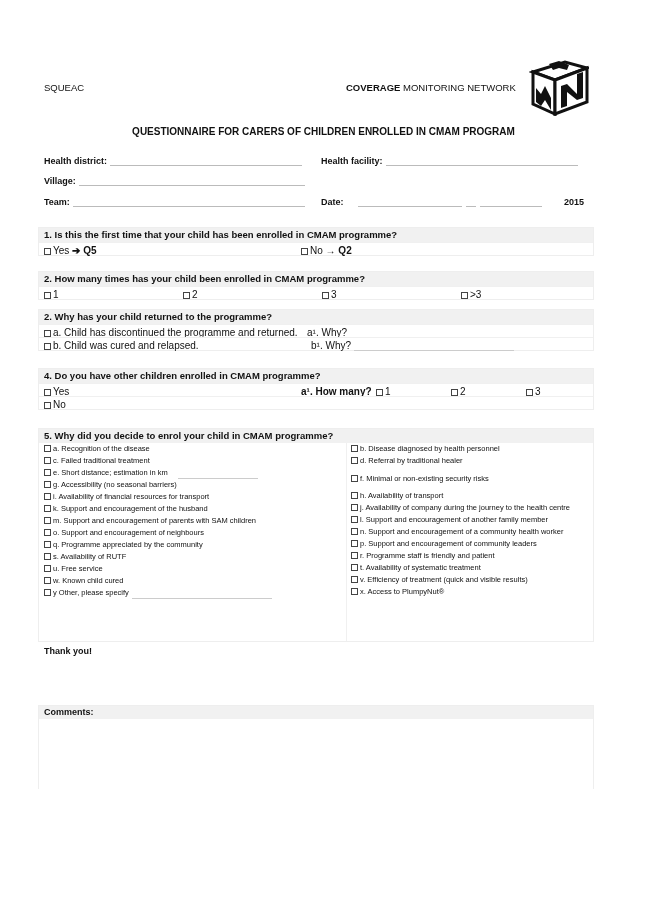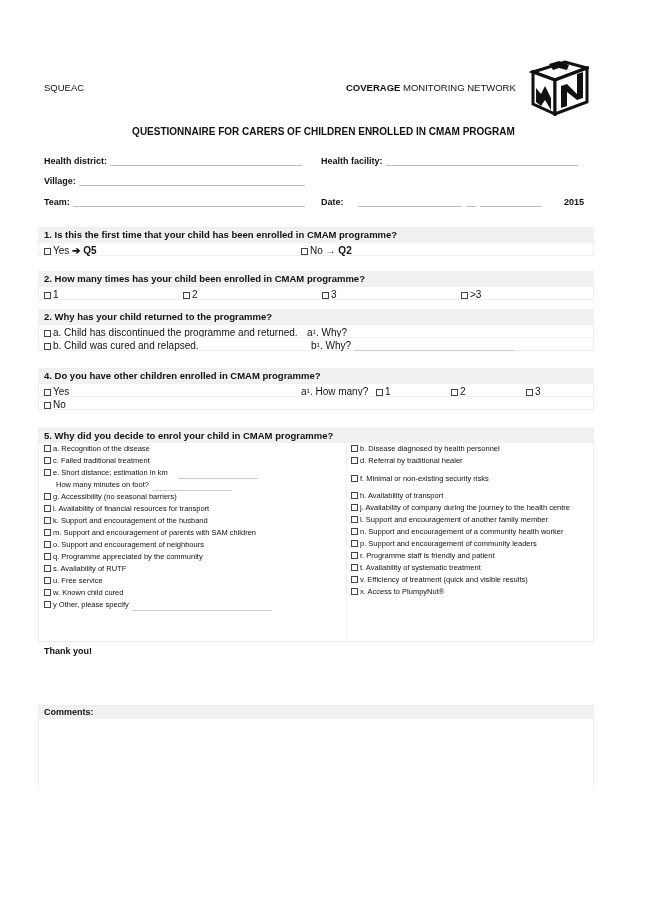--- a/index.html
+++ b/index.html
@@ -120,7 +120,7 @@
   <div class="sec-head">4. Do you have other children enrolled in CMAM programme?</div>
   <div class="row">
     <span class="opt" style="left:5px;"><span class="cb"></span><span>Yes</span></span>
-    <span class="opt" style="left:262px;">a¹. How many?</span>
+    <span class="opt" style="left:262px;font-weight:bold;">a¹. How many?</span>
     <span class="opt" style="left:337px;"><span class="cb"></span><span>1</span></span>
     <span class="opt" style="left:412px;"><span class="cb"></span><span>2</span></span>
     <span class="opt" style="left:487px;"><span class="cb"></span><span>3</span></span>

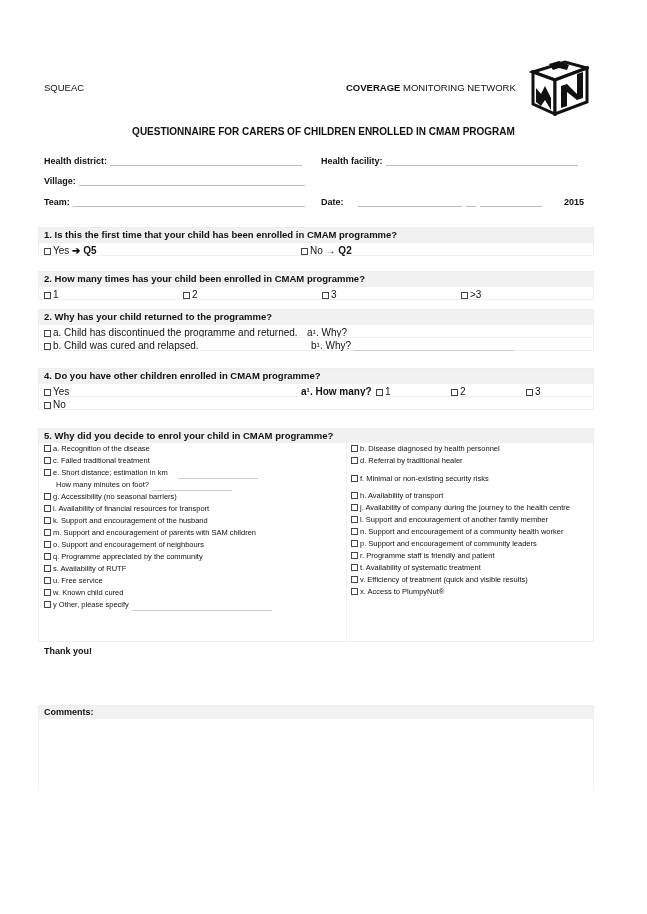--- a/index.html
+++ b/index.html
@@ -137,7 +137,6 @@
       <div class="q5-item"><span class="cb"></span><span>a. Recognition of the disease</span></div>
       <div class="q5-item"><span class="cb"></span><span>c. Failed traditional treatment</span></div>
       <div class="q5-item"><span class="cb"></span><span>e. Short distance; estimation in km</span><span class="spec-line" style="width:80px; margin-left:10px;"></span></div>
-      <div class="q5-item indent"><span>How many minutes on foot?</span><span class="spec-line" style="width:80px;"></span></div>
       <div class="q5-item"><span class="cb"></span><span>g. Accessibility (no seasonal barriers)</span></div>
       <div class="q5-item"><span class="cb"></span><span>i. Availability of financial resources for transport</span></div>
       <div class="q5-item"><span class="cb"></span><span>k. Support and encouragement of the husband</span></div>

